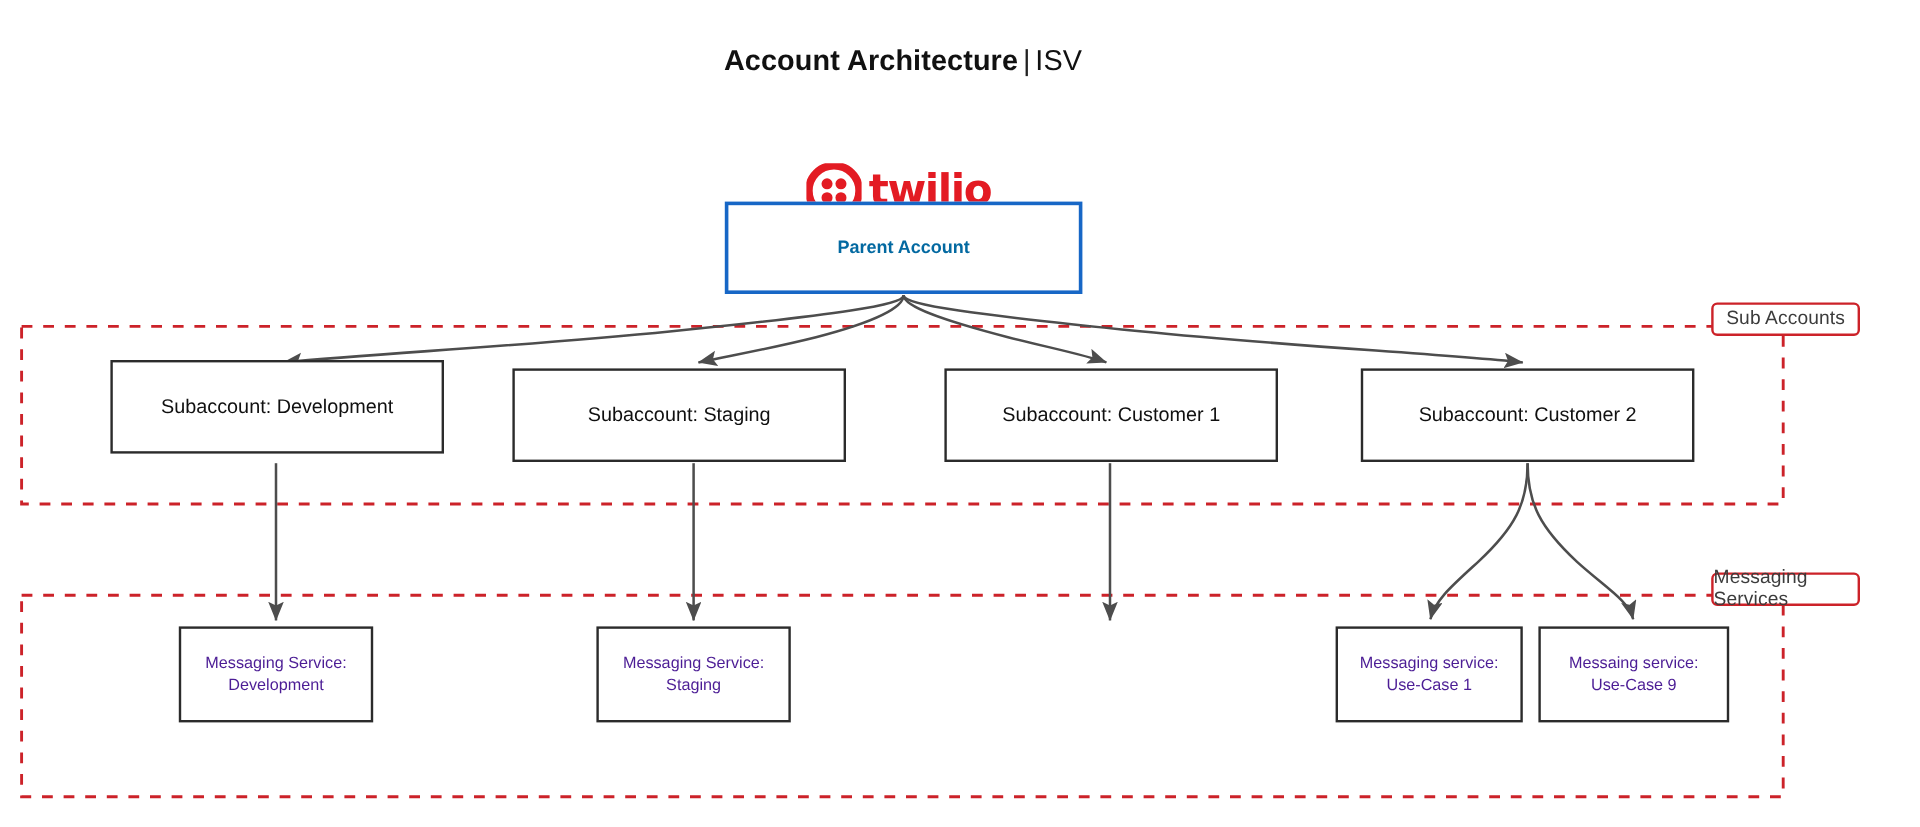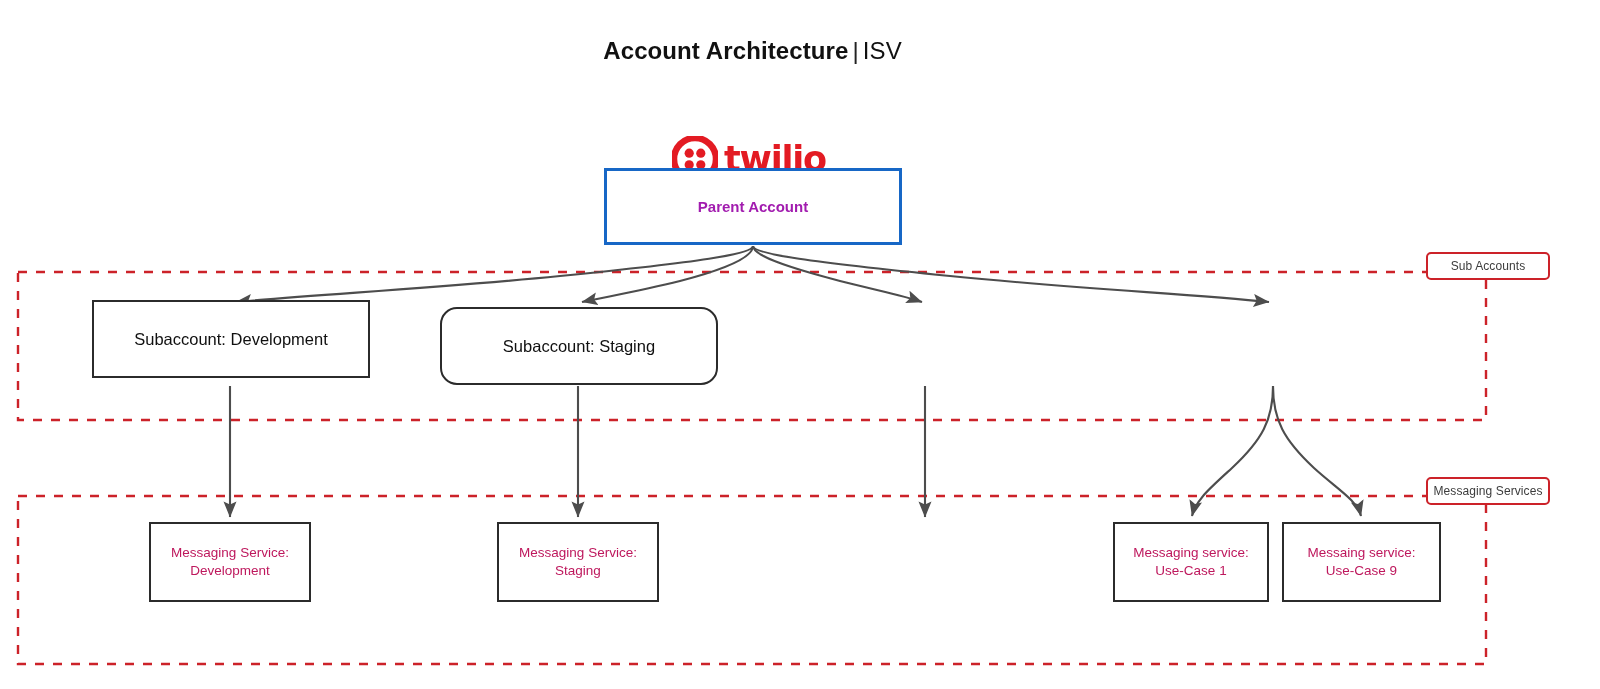--- a/index.html
+++ b/index.html
@@ -83,7 +83,7 @@
     border: 3px solid #1767C6;
     font-weight: bold;
     font-size: 15px;
-    color: #a21caf;
+    color: #0369a1;
   }
   .node-sub {
     border: 2.5px solid #2b2b2b;

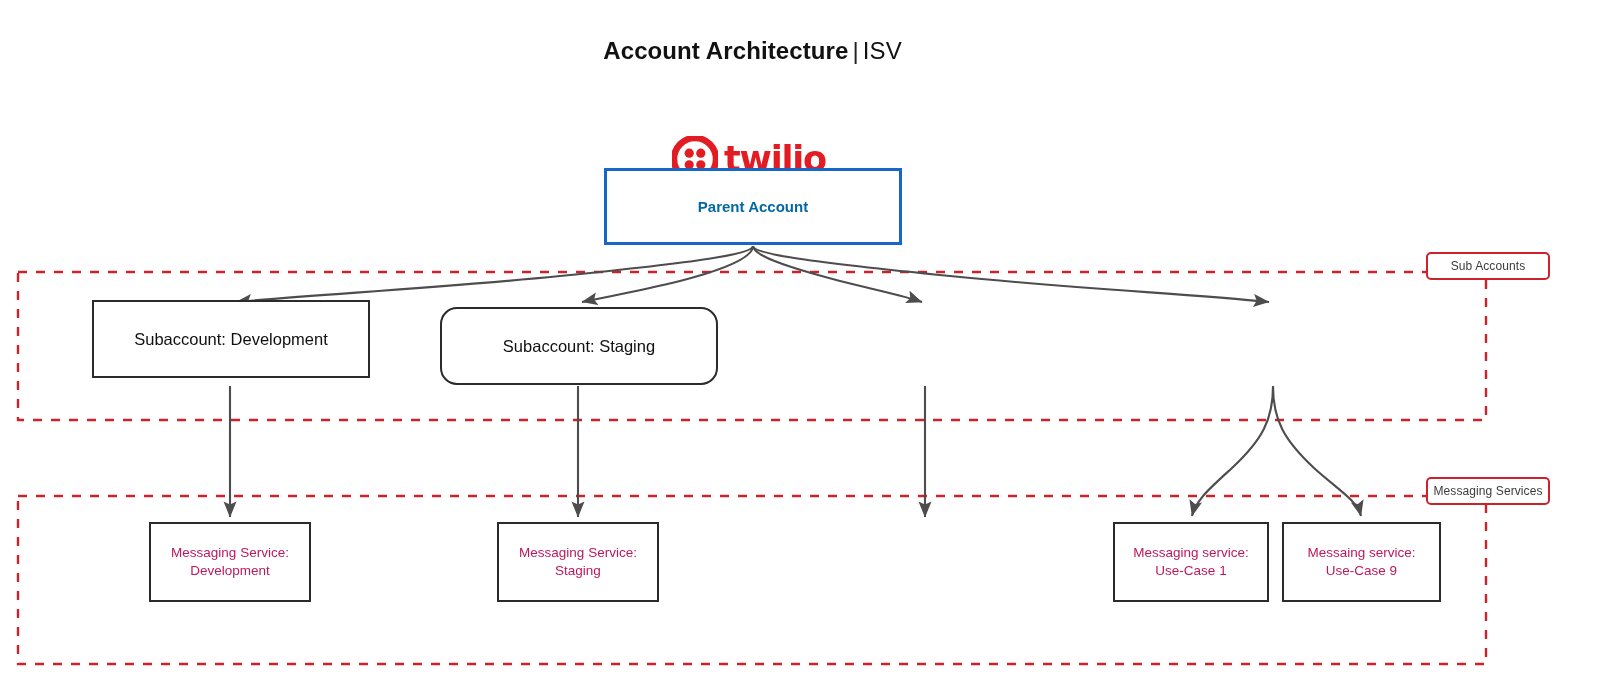--- a/index.html
+++ b/index.html
@@ -110,7 +110,7 @@
     display: flex;
     align-items: center;
     justify-content: center;
-    font-size: 12px;
+    font-size: 16px;
     color: #3c3c3c;
     letter-spacing: 0.1px;
     font-family: "Liberation Sans", sans-serif;

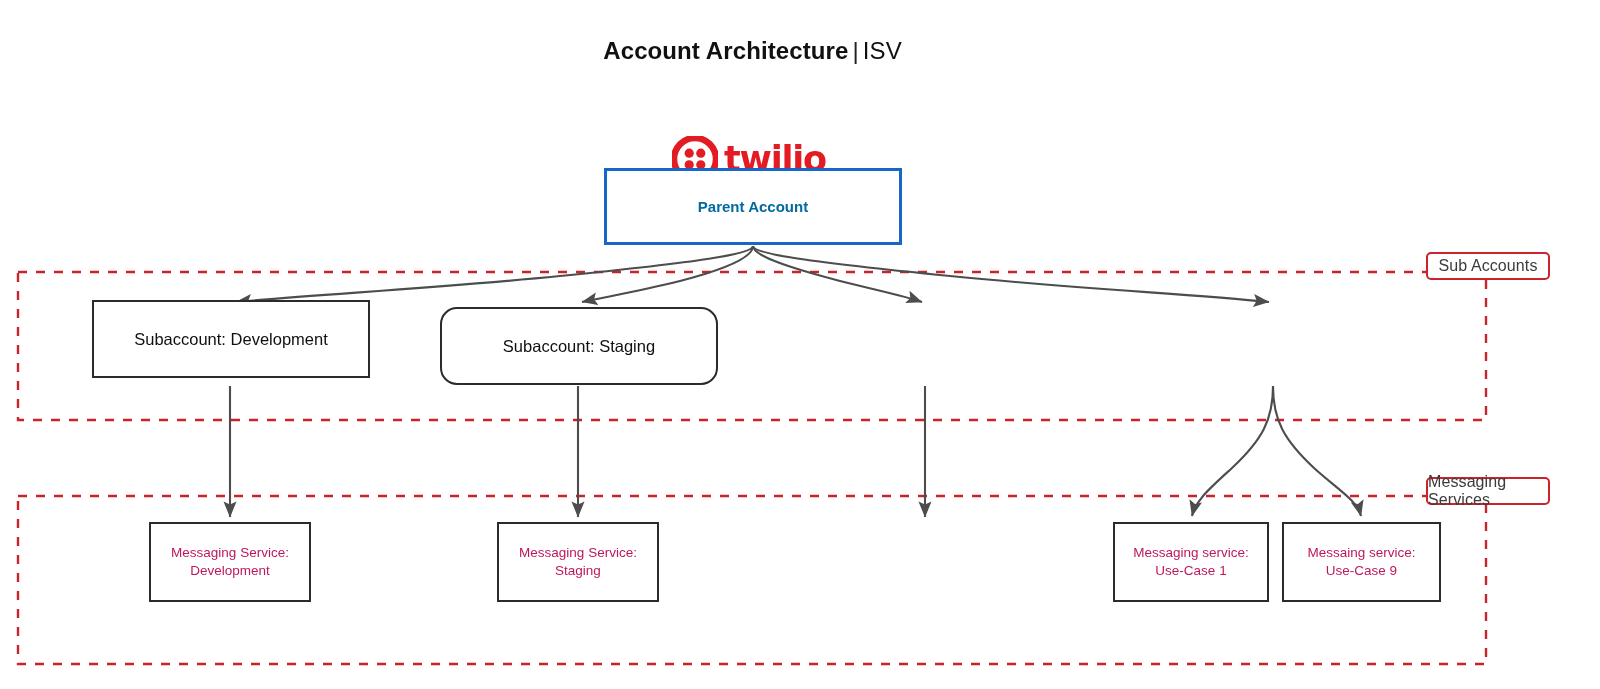--- a/index.html
+++ b/index.html
@@ -172,7 +172,7 @@
   <div class="node node-sub" style="left:92px; top:300px; width:278px; height:78px;">
     <span class="node-label">Subaccount: Development</span>
   </div>
-  <div class="node node-sub" style="left:440px; top:307px; width:278px; height:78px;border-radius:17px;">
+  <div class="node node-sub" style="left:427px; top:307px; width:278px; height:78px;">
     <span class="node-label">Subaccount: Staging</span>
   </div>
 

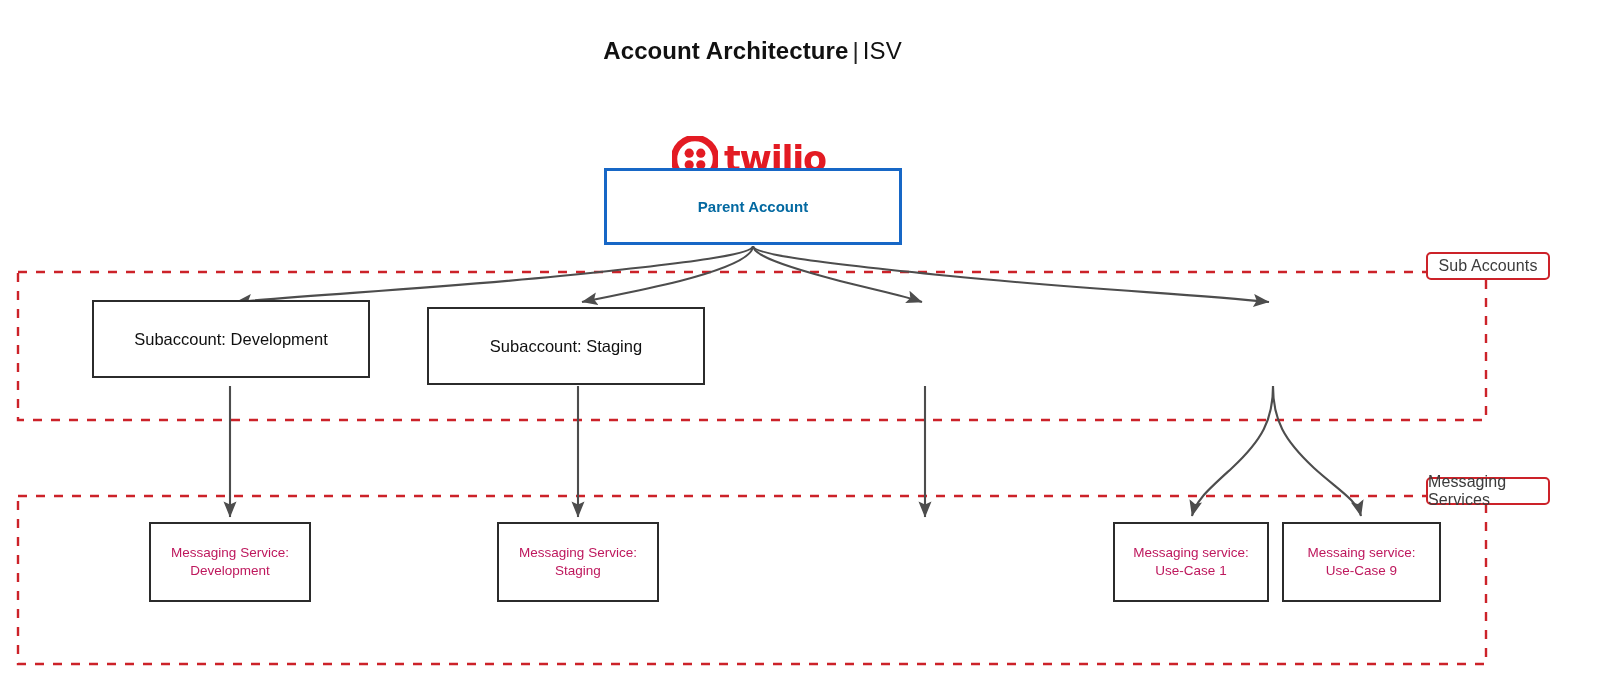--- a/index.html
+++ b/index.html
@@ -175,6 +175,9 @@
   <div class="node node-sub" style="left:427px; top:307px; width:278px; height:78px;">
     <span class="node-label">Subaccount: Staging</span>
   </div>
+  <div class="node node-sub" style="left:787px; top:307px; width:278px; height:78px;">
+    <span class="node-label">Subaccount: Customer 1</span>
+  </div>
 
   <div class="node node-svc" style="left:149px; top:522px; width:162px; height:80px;">
     <span class="node-label">Messaging Service:

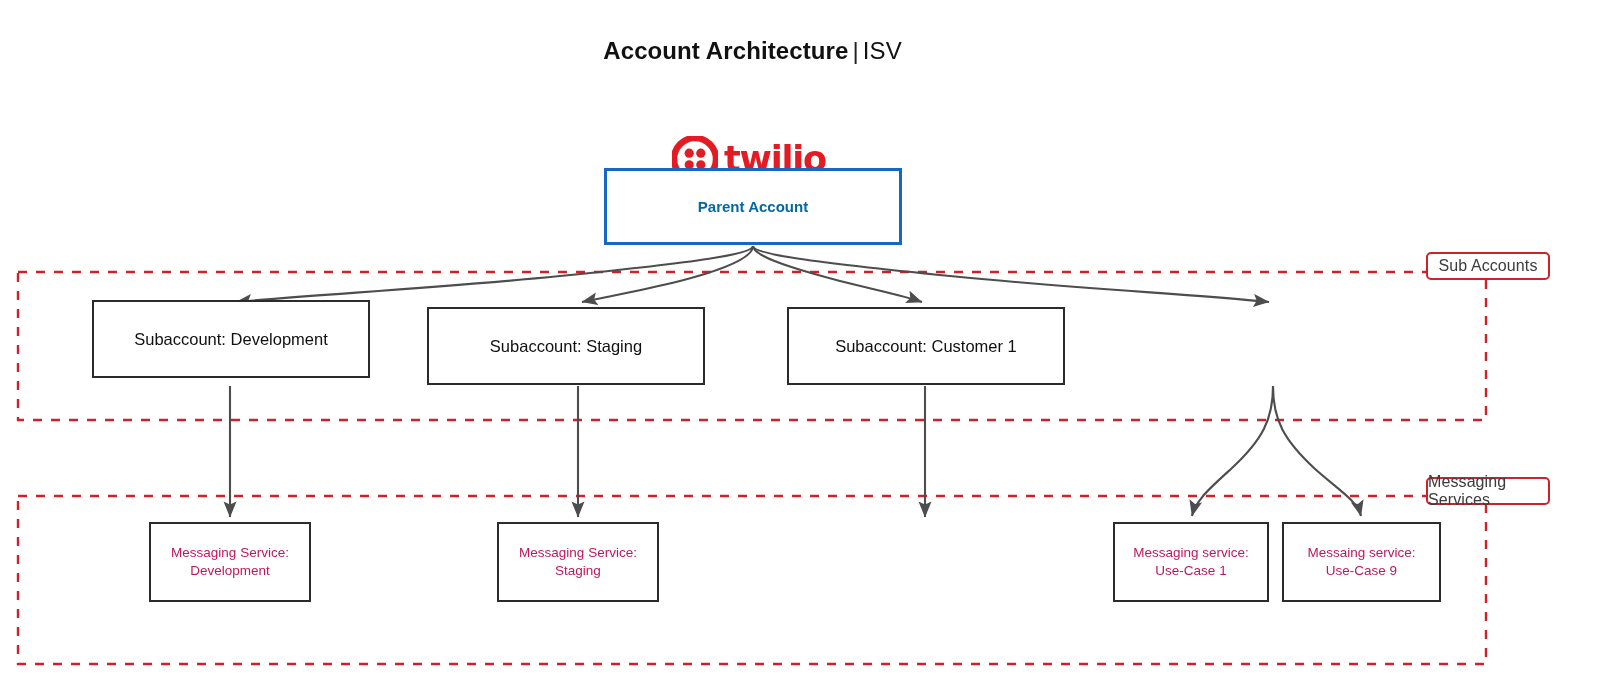--- a/index.html
+++ b/index.html
@@ -178,6 +178,9 @@
   <div class="node node-sub" style="left:787px; top:307px; width:278px; height:78px;">
     <span class="node-label">Subaccount: Customer 1</span>
   </div>
+  <div class="node node-sub" style="left:1134px; top:307px; width:278px; height:78px;">
+    <span class="node-label">Subaccount: Customer 2</span>
+  </div>
 
   <div class="node node-svc" style="left:149px; top:522px; width:162px; height:80px;">
     <span class="node-label">Messaging Service:

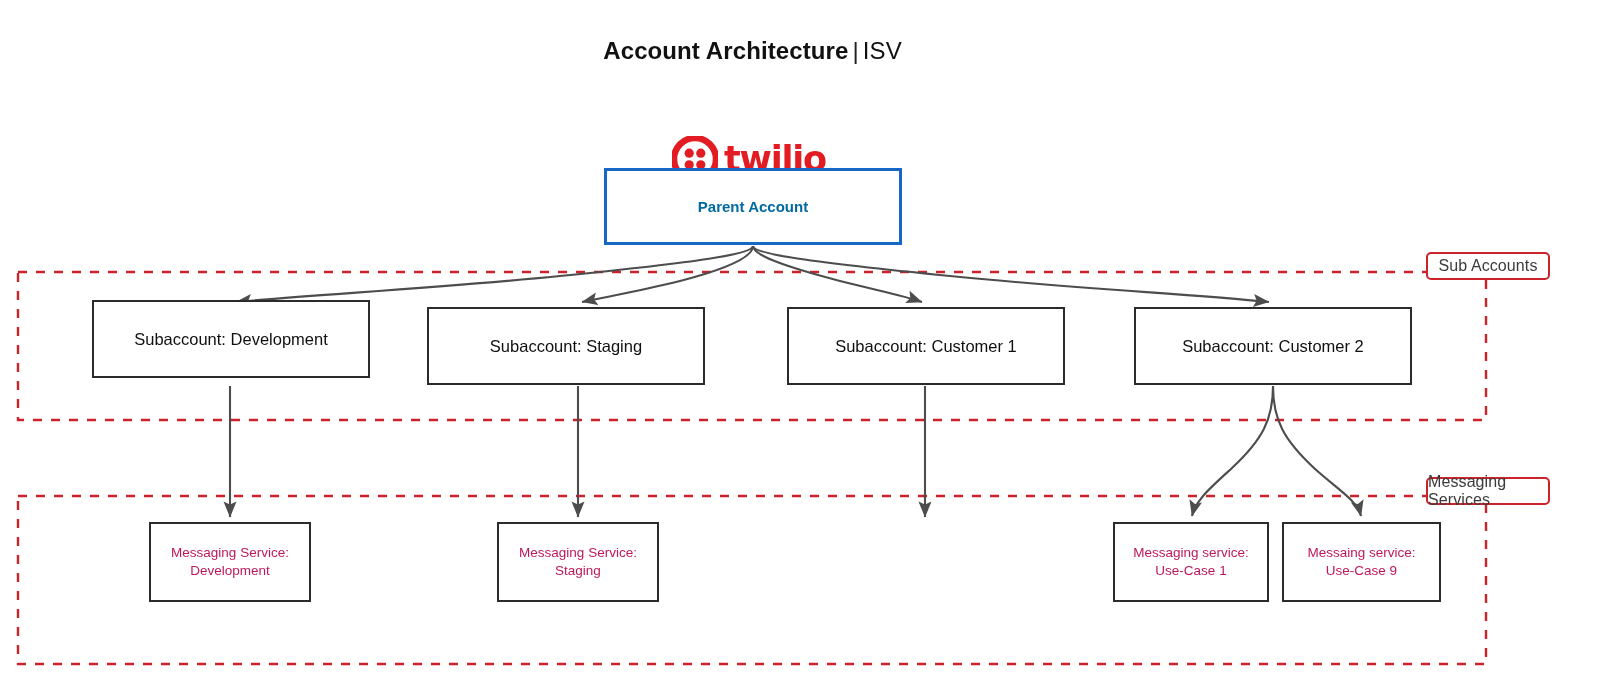--- a/index.html
+++ b/index.html
@@ -95,7 +95,7 @@
     border: 2.5px solid #2b2b2b;
     font-size: 13.5px;
     line-height: 18px;
-    color: #be185d;
+    color: #4c1d95;
     font-weight: normal;
   }
   .node-label { white-space: pre-line; }

